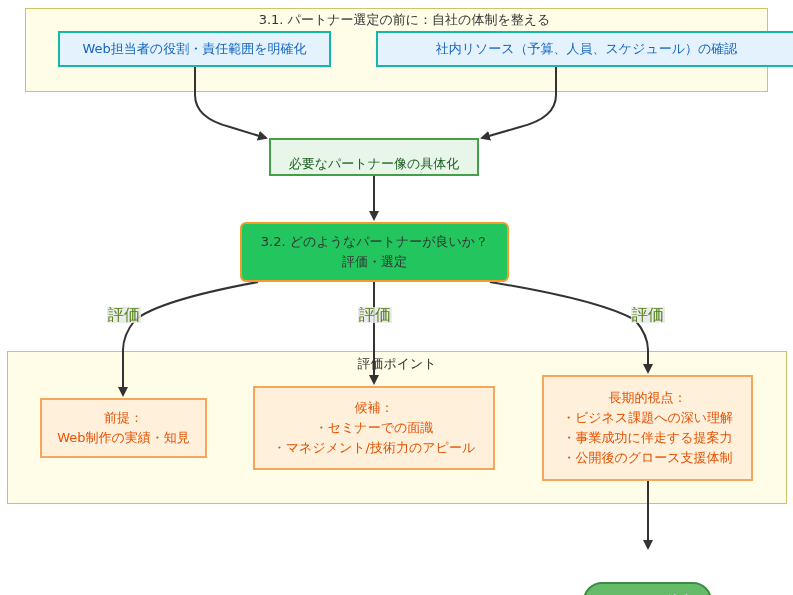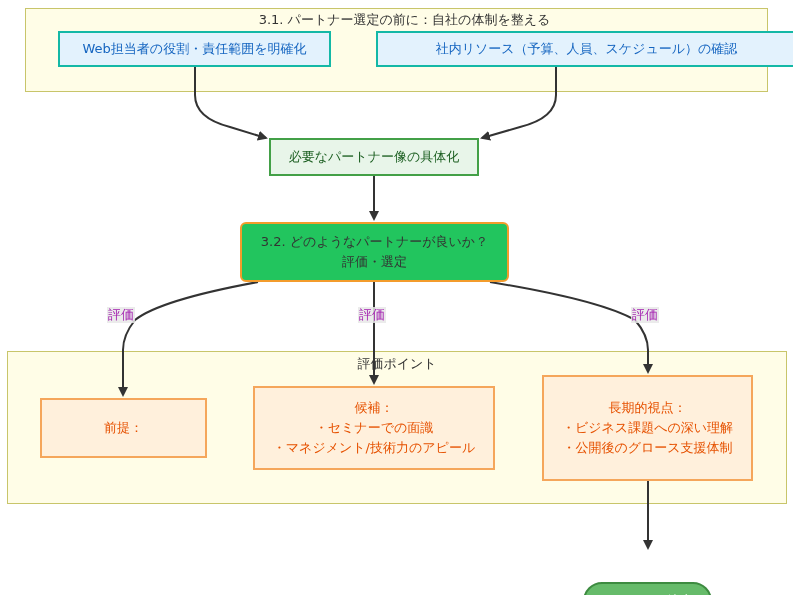--- a/index.html
+++ b/index.html
@@ -9,7 +9,7 @@
   .cluster-title{position:absolute;left:0;right:0;text-align:center;font-size:13px;color:#333;}
   .node{display:flex;flex-direction:column;align-items:center;justify-content:center;text-align:center;font-size:13px;line-height:20px;}
   .blue{background:#e3f2fd;border:2px solid #14b8a6;color:#1565c0;}
-  .green{background:#e8f5e9;border:2px solid #43a047;color:#1b5e20;}
+  .green{background:#e8f5e9;border:2px solid #43a047;color:#1b5e20;justify-content:flex-end;}
   .orange-main{background:#22c55e;border:2px solid #f39c2c;border-radius:6px;color:#333;}
   .peach{background:#fff0dc;border:2px solid #f5a65b;color:#e65100;}
   .pill{background:#66bb6a;border:2px solid #3d8b40;border-radius:20px;color:#ffffff;margin-top:32px;}

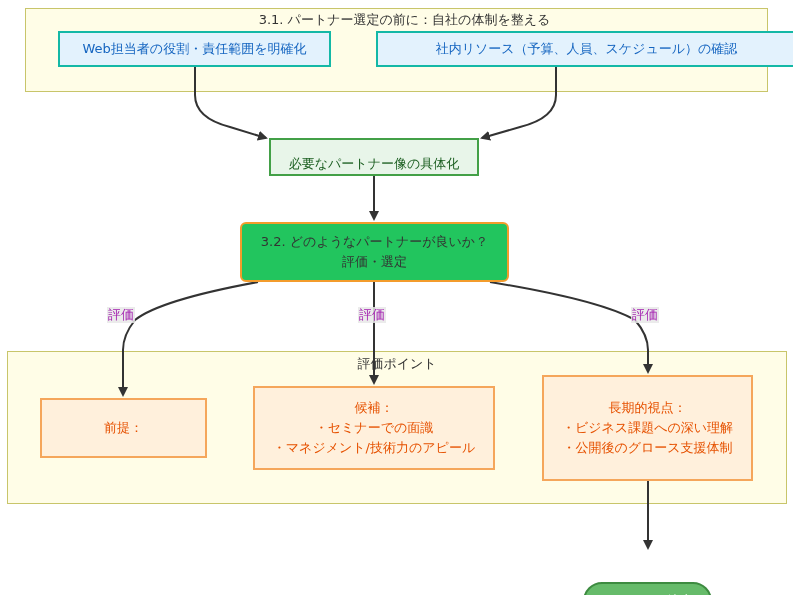--- a/index.html
+++ b/index.html
@@ -13,7 +13,7 @@
   .orange-main{background:#22c55e;border:2px solid #f39c2c;border-radius:6px;color:#333;}
   .peach{background:#fff0dc;border:2px solid #f5a65b;color:#e65100;}
   .pill{background:#66bb6a;border:2px solid #3d8b40;border-radius:20px;color:#ffffff;margin-top:32px;}
-  .edge-label{position:absolute;font-size:13px;color:#a21caf;background:rgba(232,232,232,0.85);padding:0 1px;line-height:16px;}
+  .edge-label{position:absolute;font-size:16px;color:#4d7c0f;background:rgba(232,232,232,0.85);padding:0 1px;line-height:16px;}
   svg{position:absolute;left:0;top:0;}
 </style>
 </head>

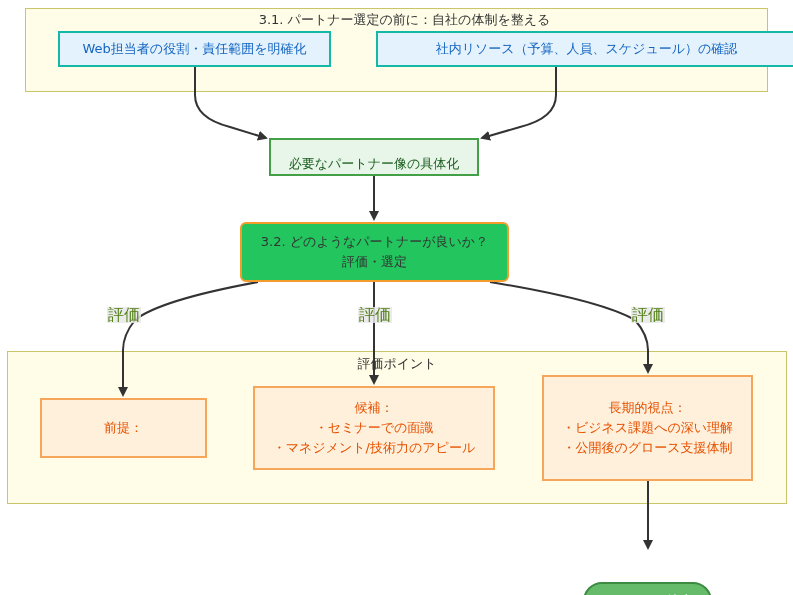--- a/index.html
+++ b/index.html
@@ -62,6 +62,7 @@
 </div>
 <div class="abs node peach" style="left:40px;top:398px;width:167px;height:60px;">
   <span>前提：</span>
+  <span>Web制作の実績・知見</span>
 </div>
 <div class="abs node peach" style="left:253px;top:386px;width:242px;height:84px;">
   <span>候補：</span>

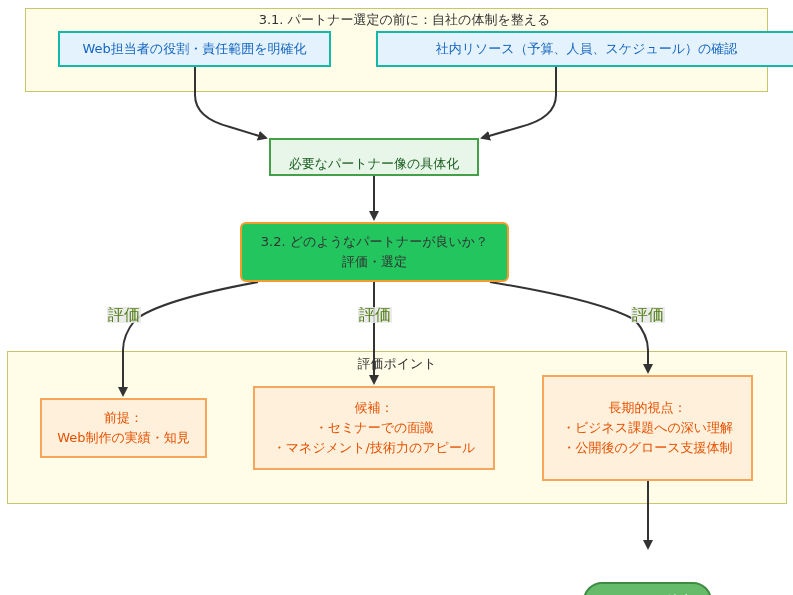--- a/index.html
+++ b/index.html
@@ -72,6 +72,7 @@
 <div class="abs node peach" style="left:542px;top:375px;width:211px;height:106px;">
   <span>長期的視点：</span>
   <span>・ビジネス課題への深い理解</span>
+  <span>・事業成功に伴走する提案力</span>
   <span>・公開後のグロース支援体制</span>
 </div>
 <div class="abs node pill" style="left:583px;top:550px;width:129px;height:38px;">

